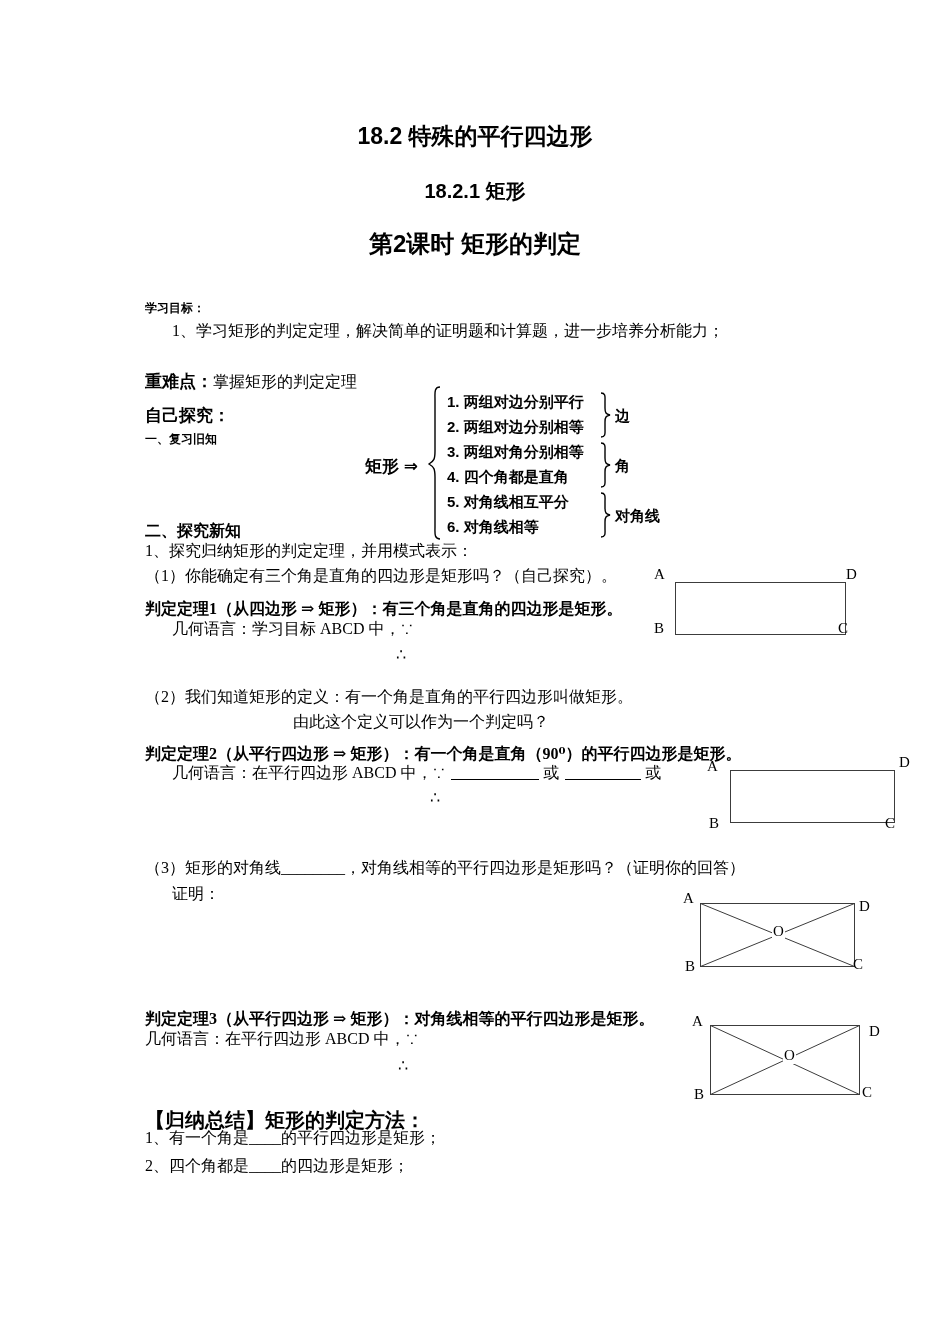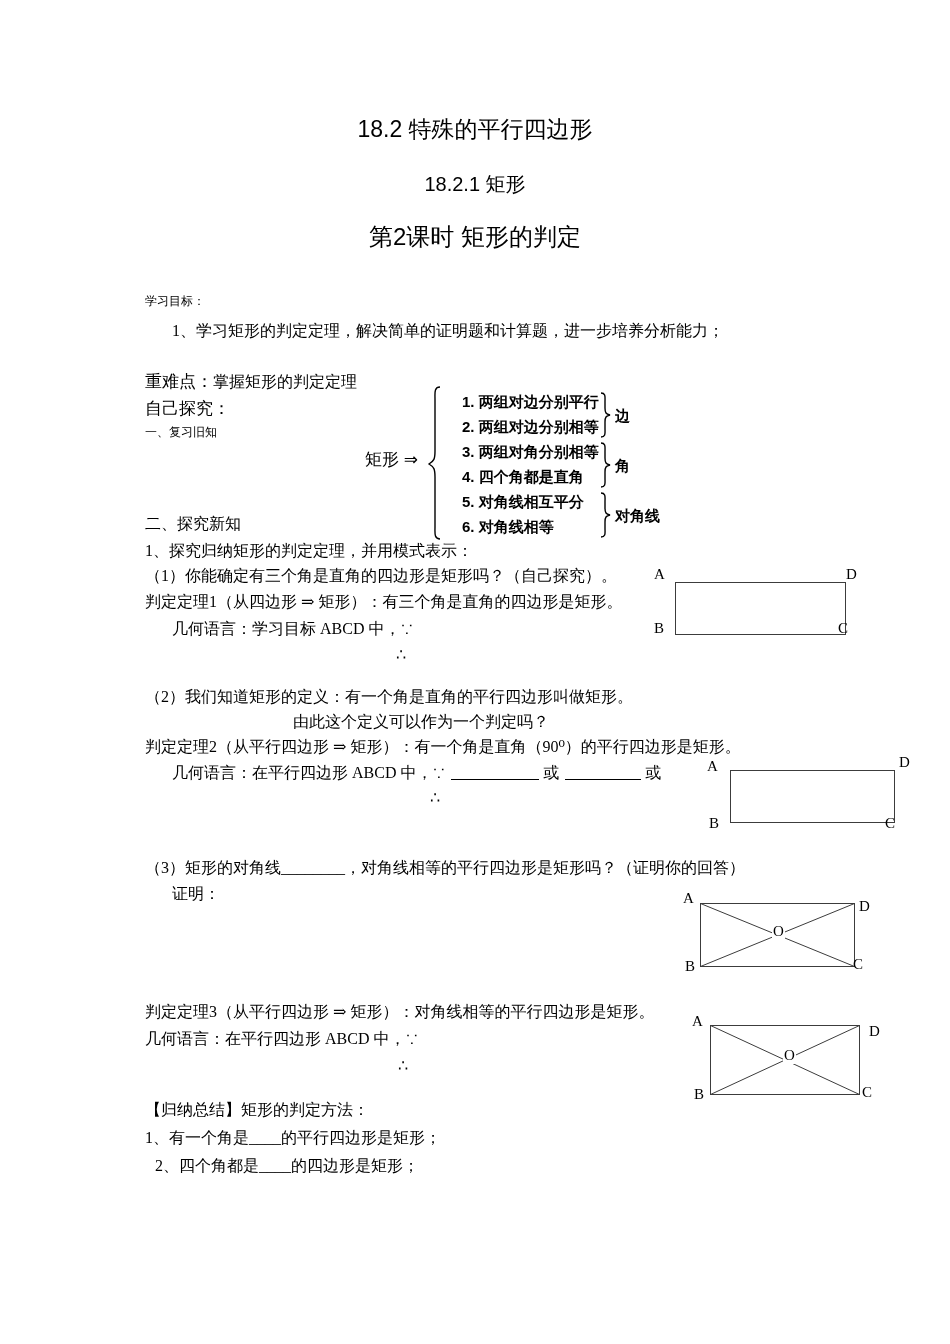--- a/index.html
+++ b/index.html
@@ -11,7 +11,7 @@
   .abs { position:absolute; white-space:nowrap; }
   .center { left:0; width:950px; text-align:center; }
   .sans { font-family:"Liberation Sans","DejaVu Sans",sans-serif; }
-  .bold { font-weight:normal; }
+  .bold { font-weight:bold;margin-top:7px; }
   .t1 { top:114px; font-size:23px; }
   .t2 { top:171px; font-size:20px; }
   .t3 { top:221px; font-size:24px; }

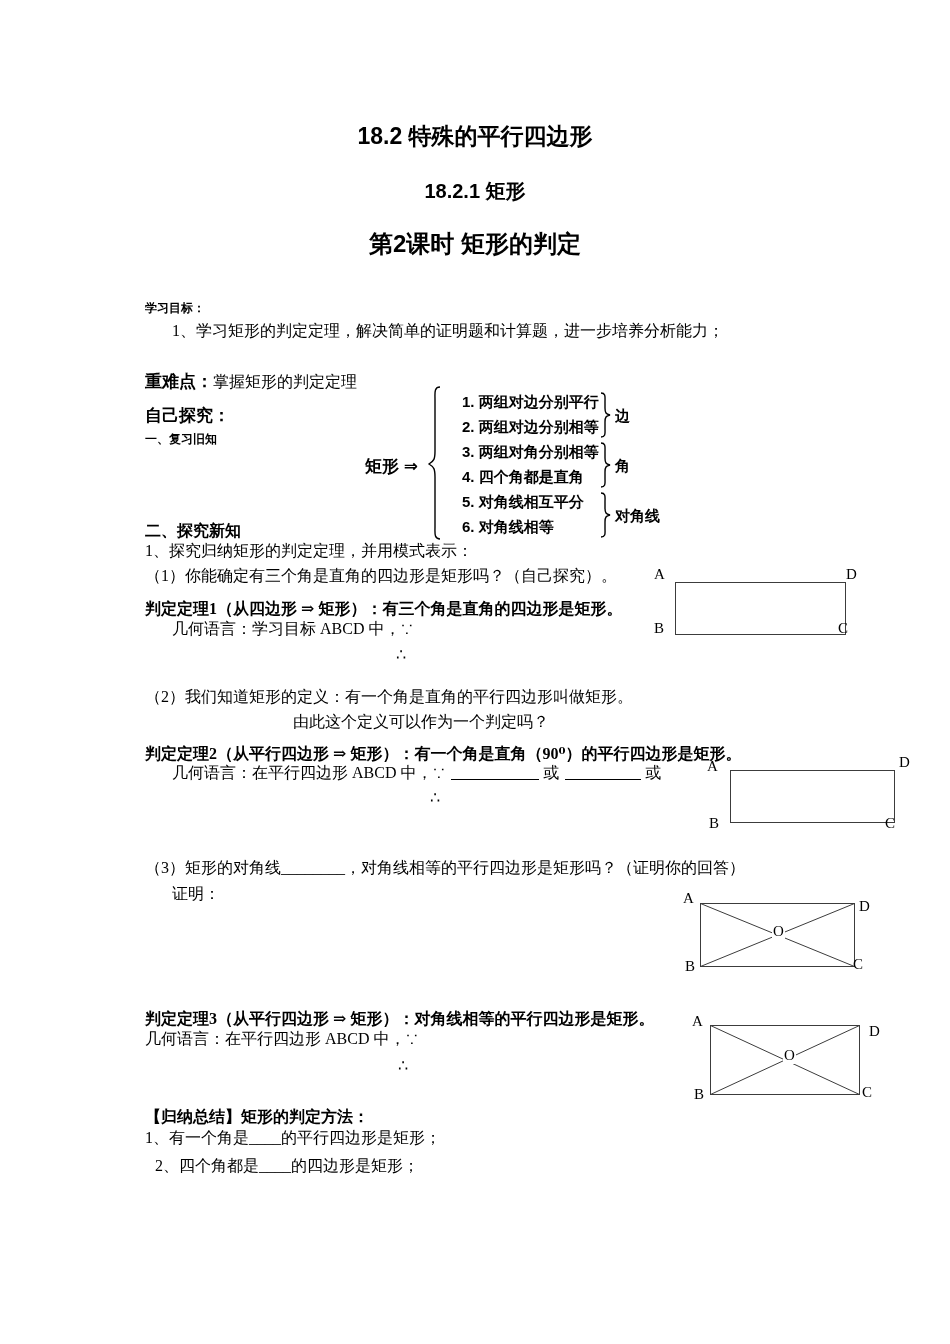--- a/index.html
+++ b/index.html
@@ -23,7 +23,7 @@
   .vlabel { position:absolute; font-size:15px; font-family:"Liberation Serif","DejaVu Serif",serif; }
   .olabel { background:#fff; padding:0 1px; }
   .bd-item { position:absolute; left:82px; font-size:15px; font-weight:bold;
-             font-family:"Liberation Sans","DejaVu Sans",sans-serif;margin-left:15px; }
+             font-family:"Liberation Sans","DejaVu Sans",sans-serif; }
   .bd-group { position:absolute; font-size:15px; font-weight:bold;
               font-family:"Liberation Sans","DejaVu Sans",sans-serif; }
 </style>

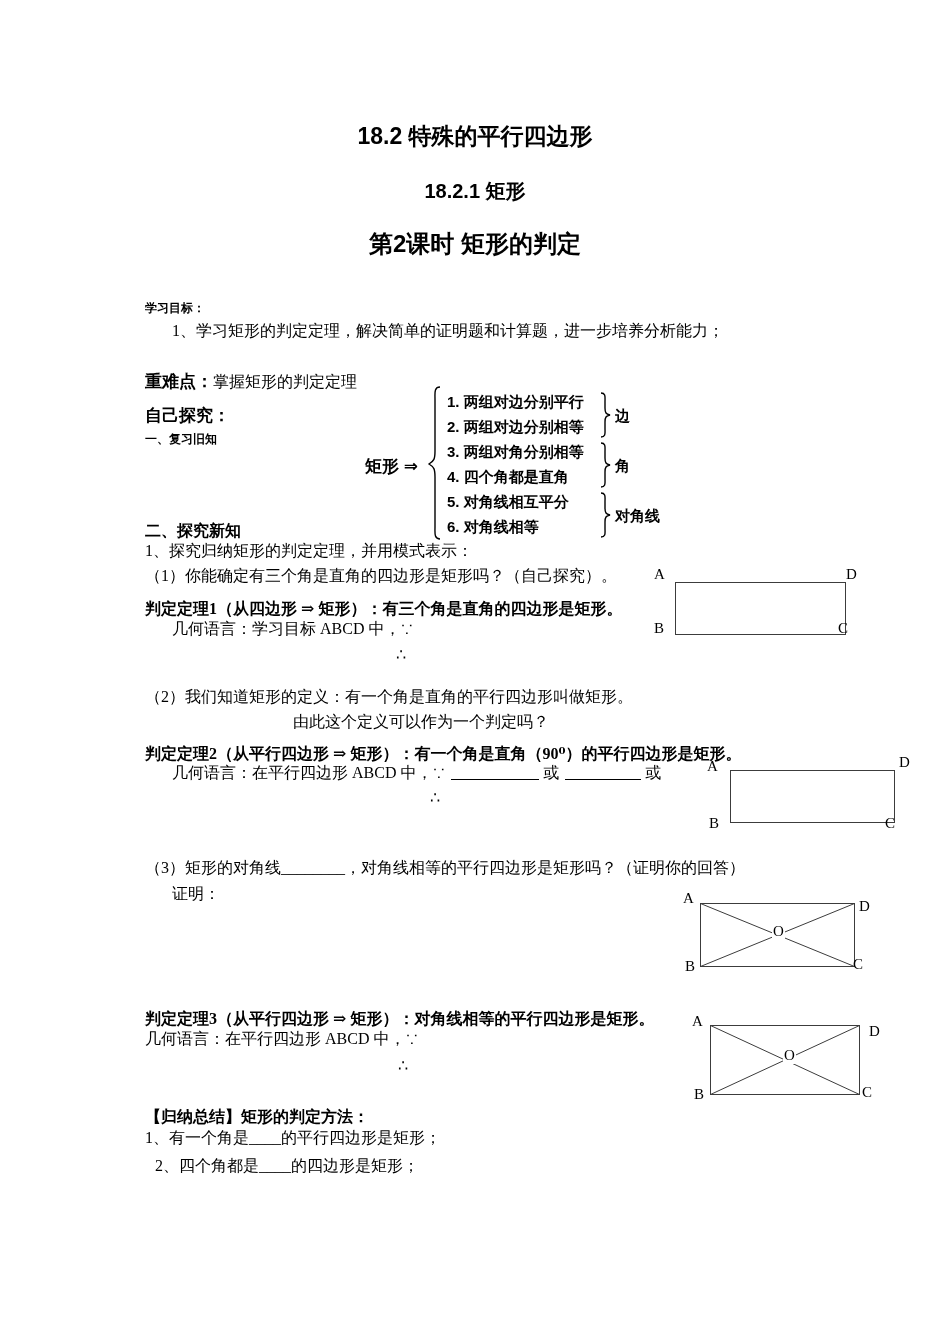--- a/index.html
+++ b/index.html
@@ -145,7 +145,7 @@
     <span class="vlabel olabel" style="left:98px;top:37px">O</span>
   </div>
 
-  <div class="abs sans bold" style="left:145px;top:1100px;font-size:16px">【归纳总结】矩形的判定方法：</div>
+  <div class="abs sans bold" style="left:145px;top:1100px;font-size:20px">【归纳总结】矩形的判定方法：</div>
   <div class="abs" style="left:145px;top:1128px">1、有一个角是____的平行四边形是矩形；</div>
   <div class="abs" style="left:155px;top:1156px">2、四个角都是____的四边形是矩形；</div>
 

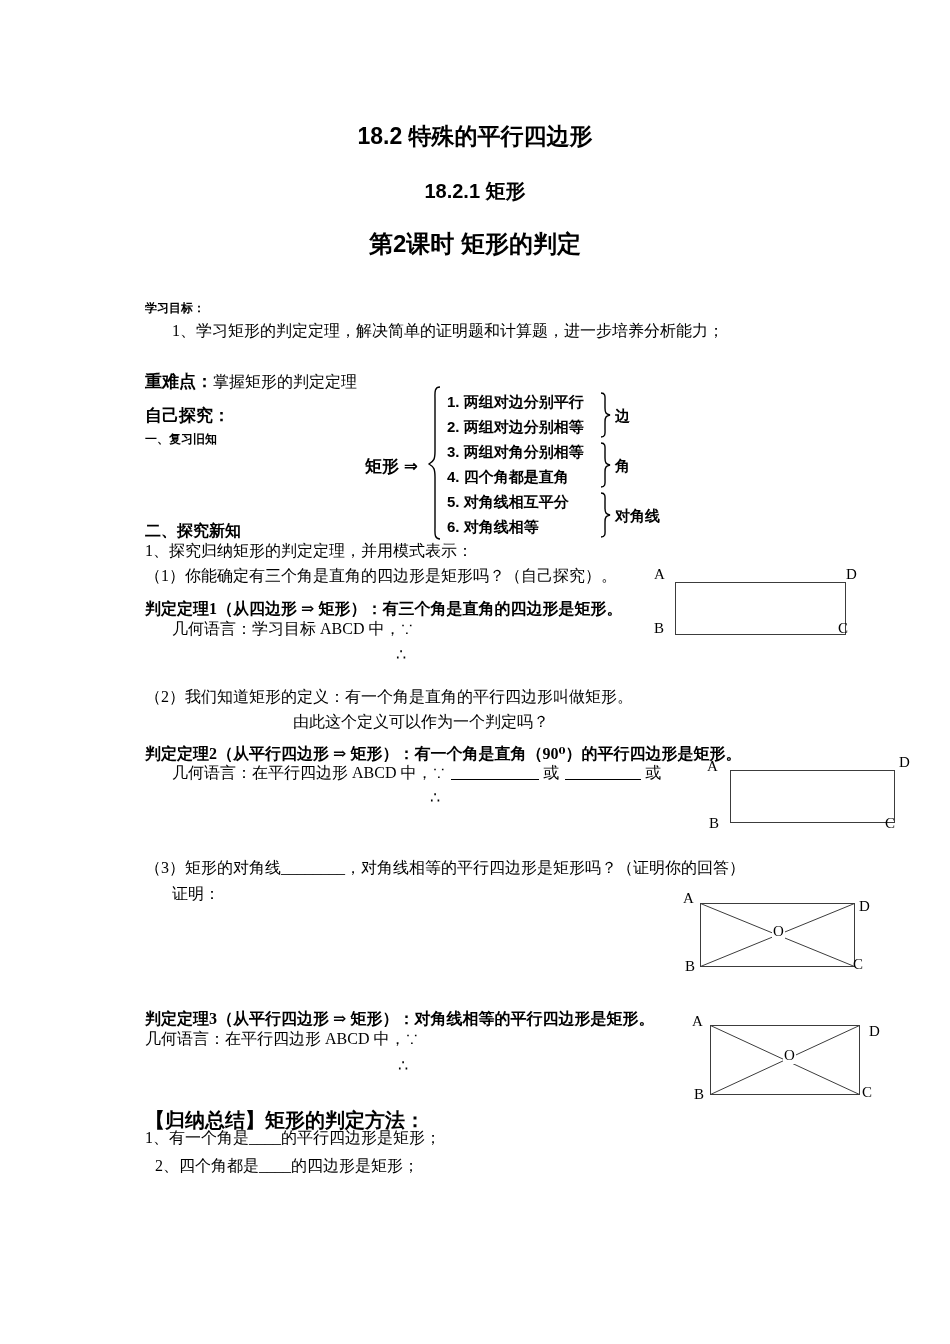--- a/index.html
+++ b/index.html
@@ -147,7 +147,7 @@
 
   <div class="abs sans bold" style="left:145px;top:1100px;font-size:20px">【归纳总结】矩形的判定方法：</div>
   <div class="abs" style="left:145px;top:1128px">1、有一个角是____的平行四边形是矩形；</div>
-  <div class="abs" style="left:155px;top:1156px">2、四个角都是____的四边形是矩形；</div>
+  <div class="abs" style="left:145px;top:1156px">2、四个角都是____的四边形是矩形；</div>
 
 </div>
 

